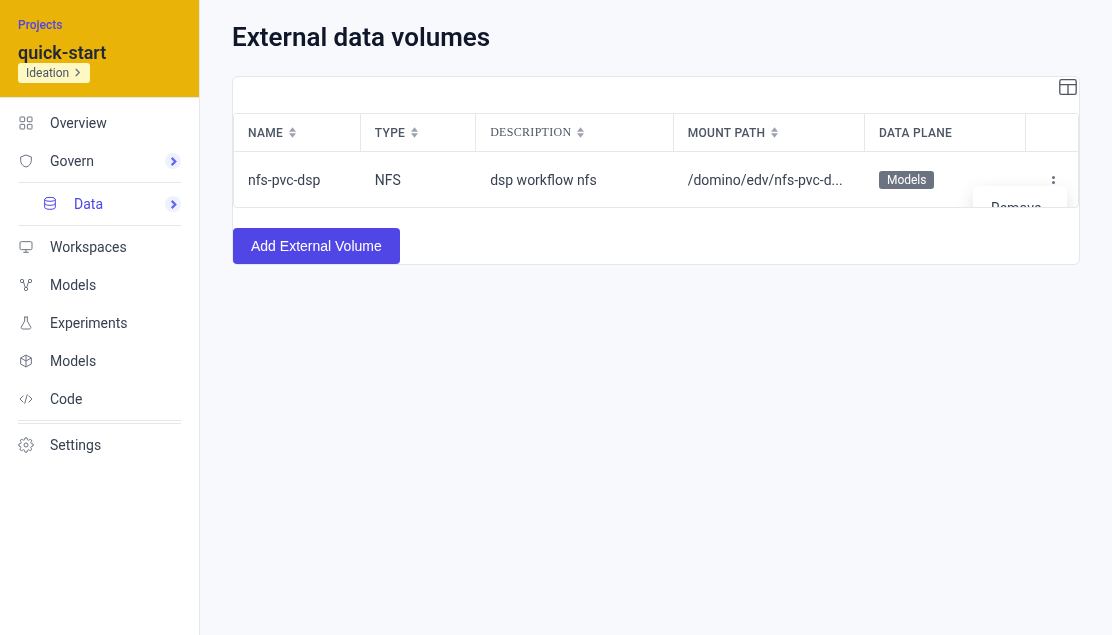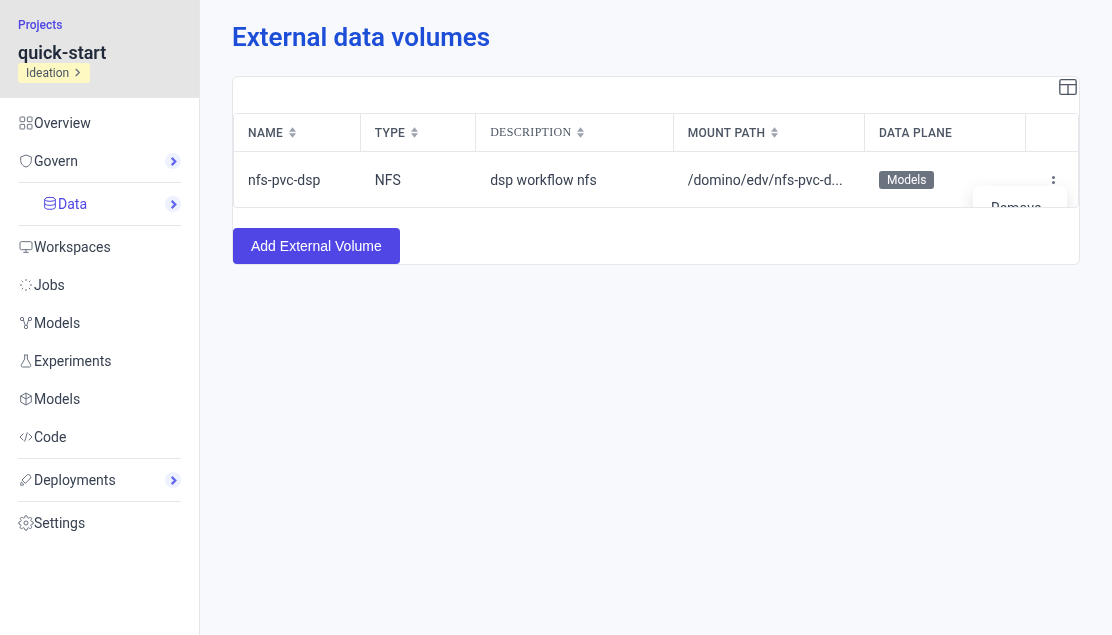--- a/index.html
+++ b/index.html
@@ -29,7 +29,7 @@
       flex-direction: column;
     }
     .sidebar-header {
-      background: #e5e5e5;
+      background: #eab308;
       padding: 18px 18px 14px 18px;
       border-bottom: 1px solid #e5e7eb;
     }

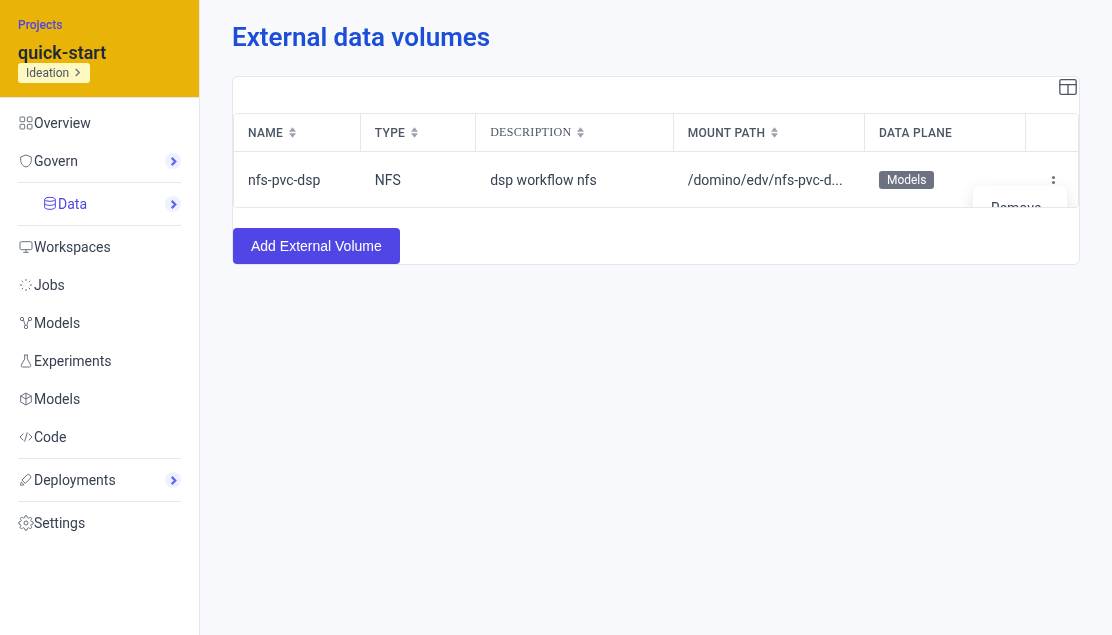--- a/index.html
+++ b/index.html
@@ -133,7 +133,7 @@
     .page-title {
       font-size: 26px;
       font-weight: 600;
-      color: #1d4ed8;
+      color: #0f172a;
       margin-bottom: 24px;
     }
 

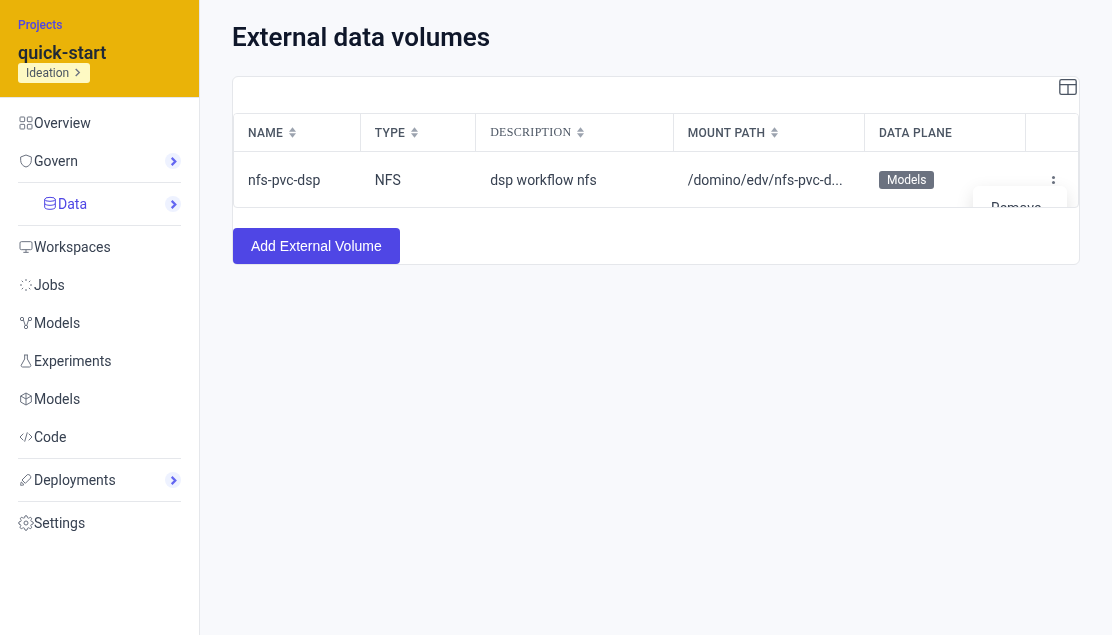--- a/index.html
+++ b/index.html
@@ -70,7 +70,7 @@
       display: flex;
       align-items: center;
       padding: 11px 18px;
-      gap: 0;
+      gap: 16px;
       color: #374151;
       cursor: pointer;
       position: relative;

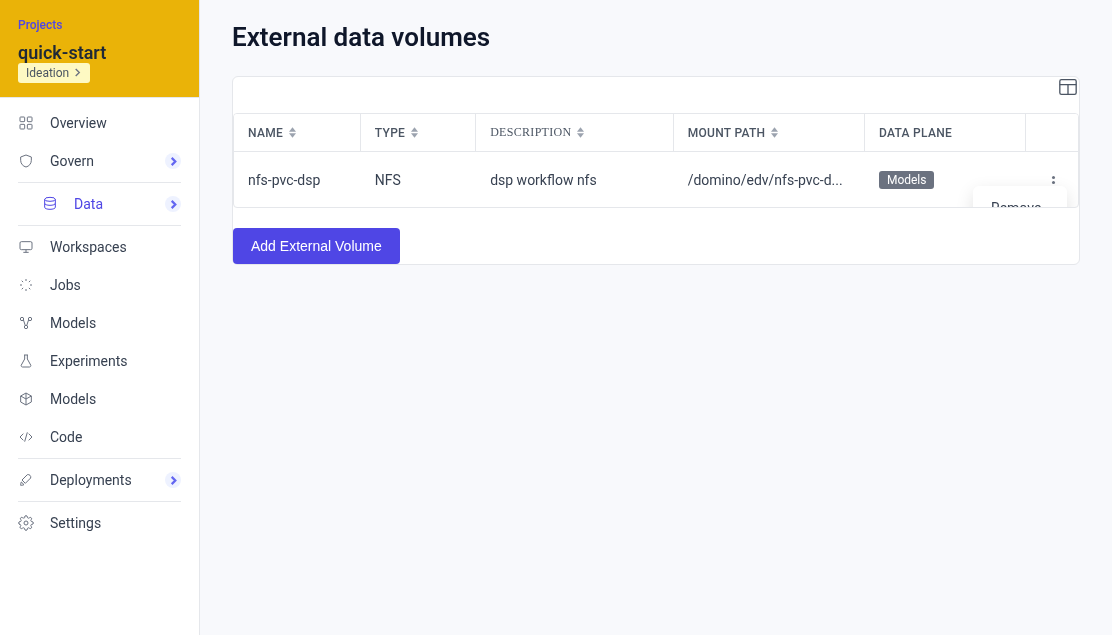--- a/index.html
+++ b/index.html
@@ -351,14 +351,6 @@
       <span class="label">Workspaces</span>
     </div>
 
-    <div class="nav-item">
-      <span class="icon">
-        <svg viewBox="0 0 24 24">
-            <path d="M12 3v3M12 18v3M5.6 5.6l2.1 2.1M16.3 16.3l2.1 2.1M3 12h3M18 12h3M5.6 18.4l2.1-2.1M16.3 7.7l2.1-2.1"></path>
-          </svg>
-      </span>
-      <span class="label">Jobs</span>
-    </div>
 
     <div class="nav-item">
       <span class="icon">

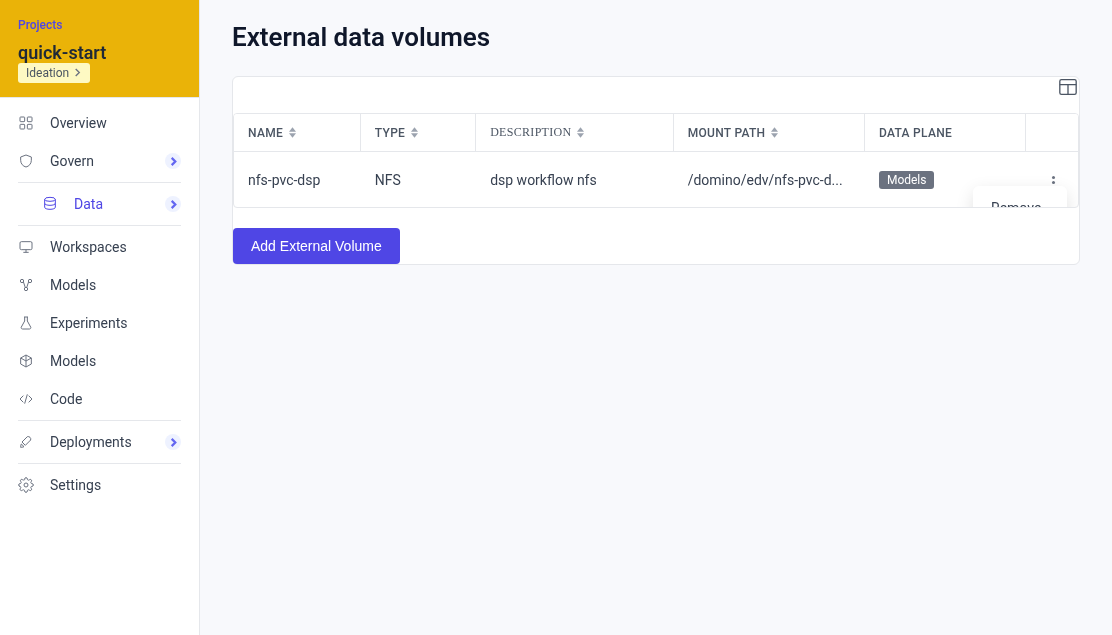--- a/index.html
+++ b/index.html
@@ -394,19 +394,6 @@
 
     <div class="nav-divider"></div>
 
-    <div class="nav-item">
-      <span class="icon">
-        <svg viewBox="0 0 24 24">
-            <path d="M5 15c-1 2-1 5-1 5s3 0 5-1l-4-4zM14 4c3-1 6 2 5 5l-8 8-5-5 8-8z"></path>
-          </svg>
-      </span>
-      <span class="label">Deployments</span>
-      <span class="chevron-badge">
-        <svg viewBox="0 0 10 10">
-            <path d="M3 1l4 4-4 4"></path>
-          </svg>
-      </span>
-    </div>
 
     <div class="nav-divider"></div>
 

